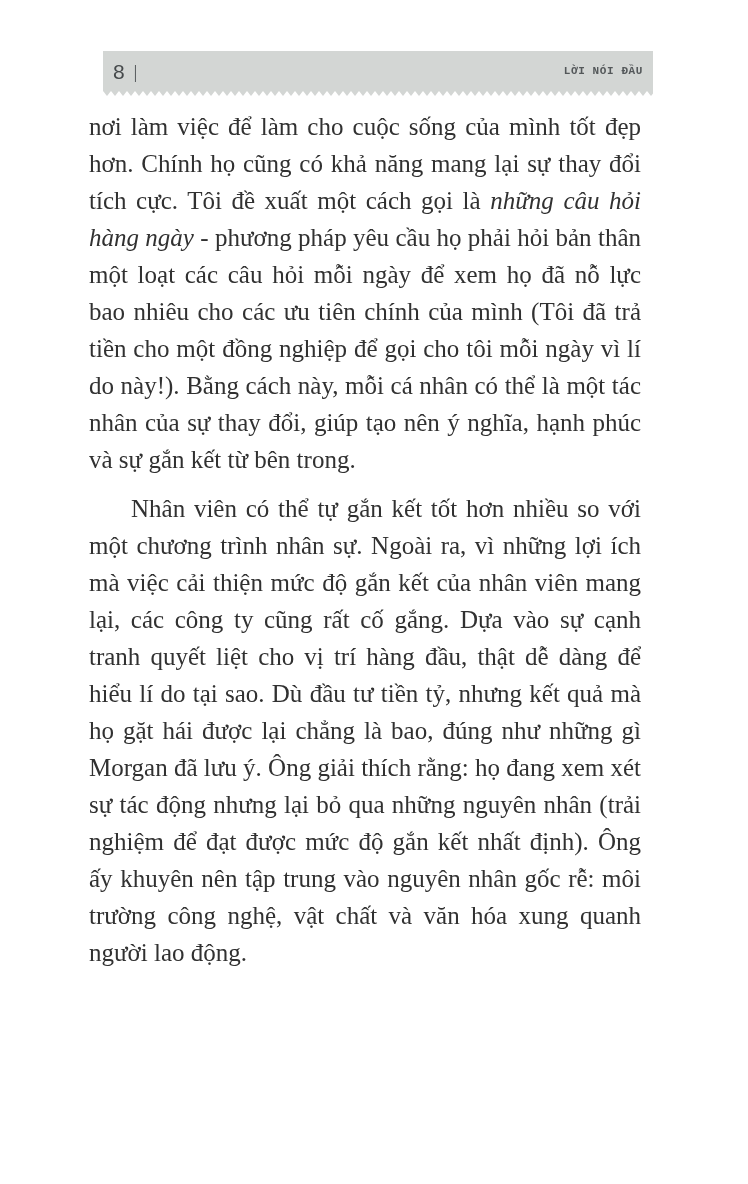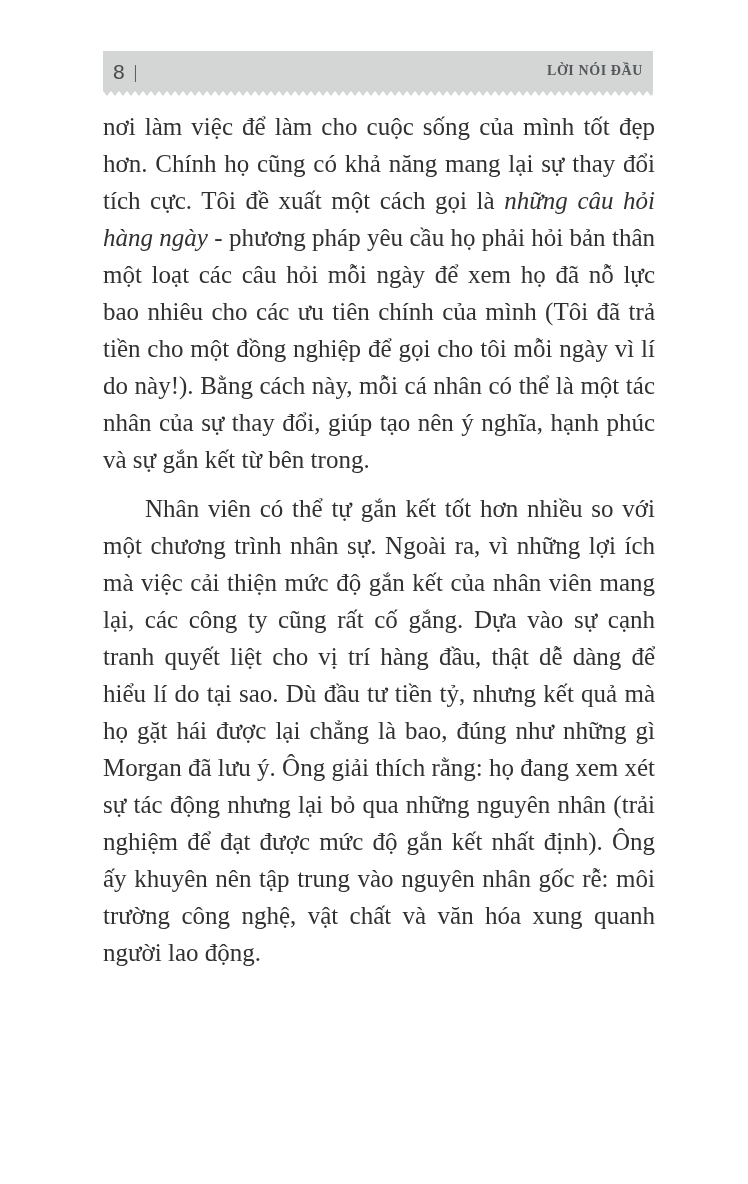--- a/index.html
+++ b/index.html
@@ -46,8 +46,8 @@
   }
   .section-title {
     margin-left: auto;
-    font-family: Liberation Serif, serif;
-    font-size: 14px;
+    font-family: Liberation Mono, monospace;
+    font-size: 11px;
     font-weight: 700;
     letter-spacing: 0.6px;
     color: #54585a;

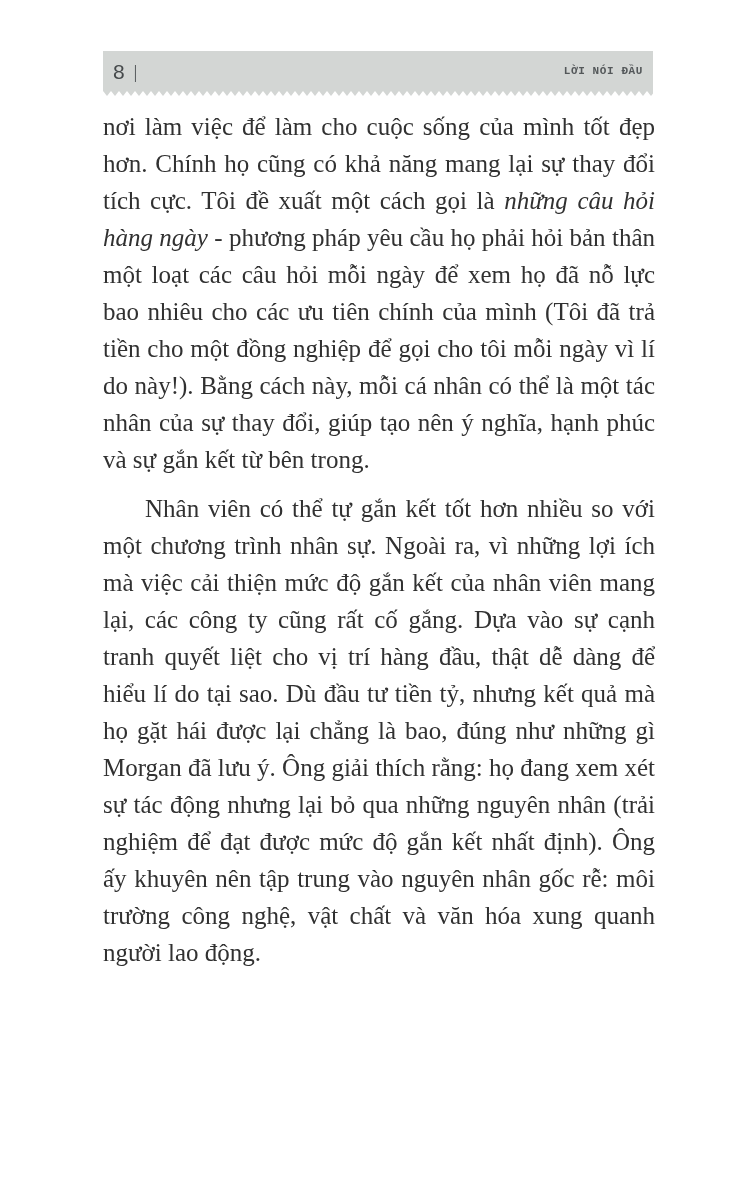--- a/index.html
+++ b/index.html
@@ -64,7 +64,7 @@
   
   .body-text {
     position: absolute;
-    left: 103px;
+    left: 89px;
     top: 108px;
     width: 552px;
     font-size: 25px;

